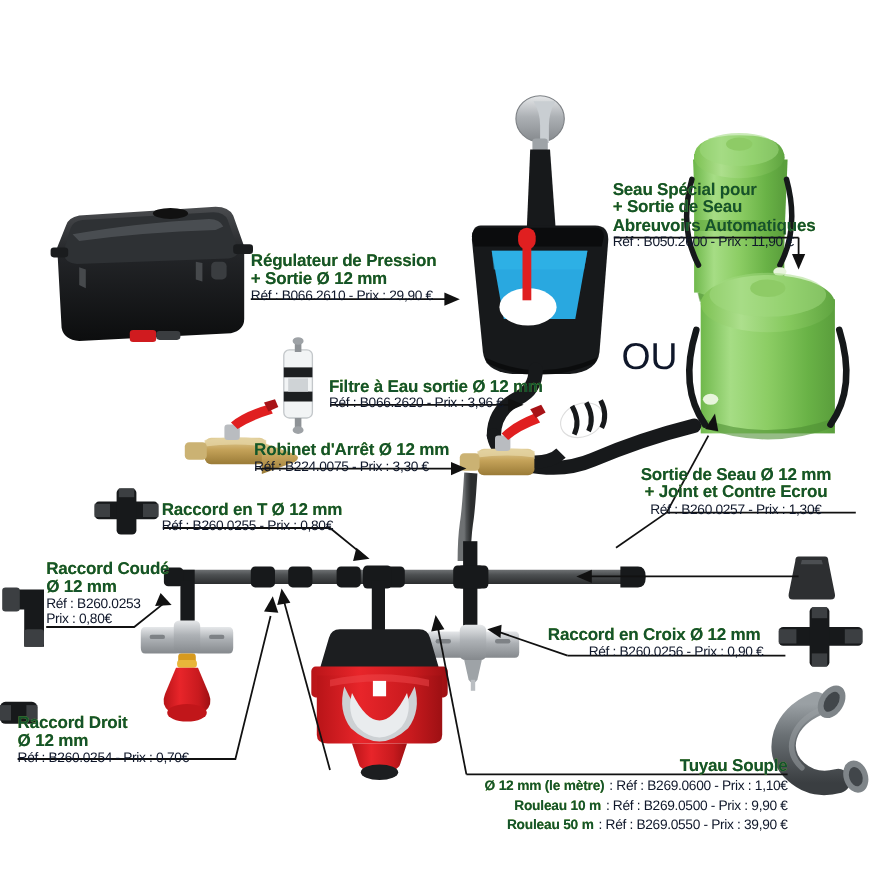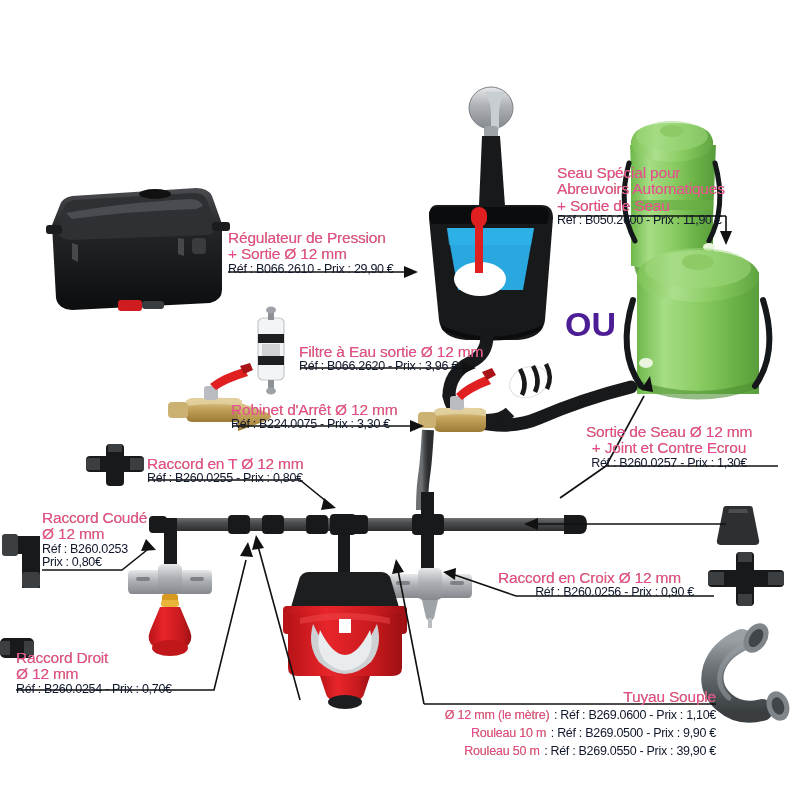--- a/index.html
+++ b/index.html
@@ -9,7 +9,7 @@
   #art{position:absolute;left:0;top:0;width:800px;height:800px;}
 
   .lbl{position:absolute;}
-  .t-green{color:#ec4899;font-weight:400;letter-spacing:-0.2px;line-height:1.05;
+  .t-green{color:#14532d;font-weight:700;letter-spacing:-0.2px;line-height:1.05;
            text-shadow:0 0 0 #9bbf3b;}
   .t-black{color:#0f172a;font-weight:400;letter-spacing:-0.3px;line-height:1.05;}
   .ttl{font-size:15.5px;}

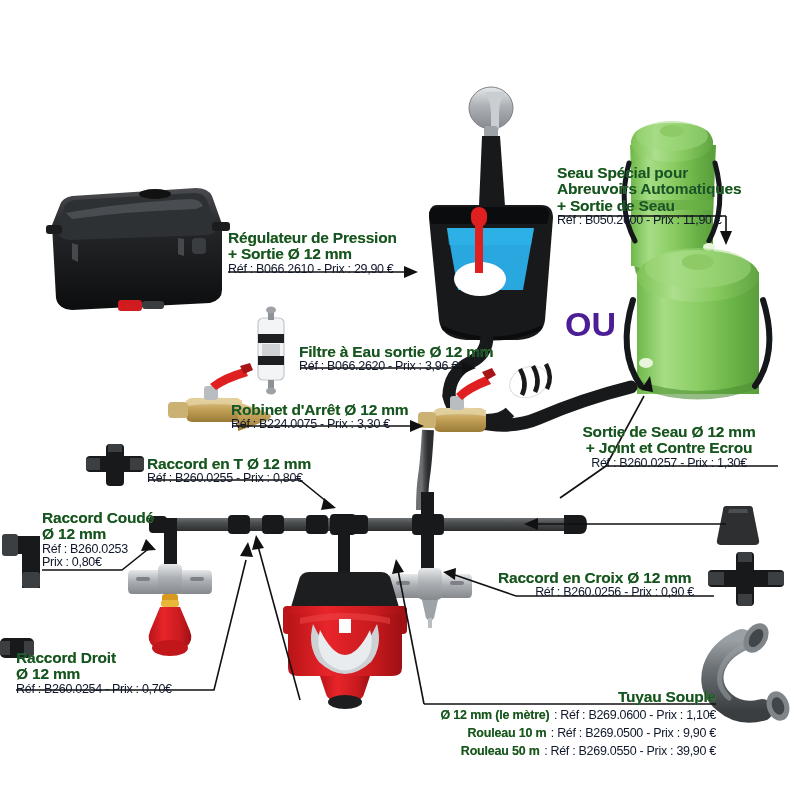--- a/index.html
+++ b/index.html
@@ -352,8 +352,8 @@
 
   <div class="lbl" style="left:557px;top:165px;width:230px;">
     <div class="t-green ttl">Seau Spécial pour</div>
+    <div class="t-green ttl">+ Sortie de Seau</div>
     <div class="t-green ttl">Abreuvoirs Automatiques</div>
-    <div class="t-green ttl">+ Sortie de Seau</div>
     <div class="t-black ref">Réf : B050.2600 - Prix : 11,90 €</div>
   </div>
 

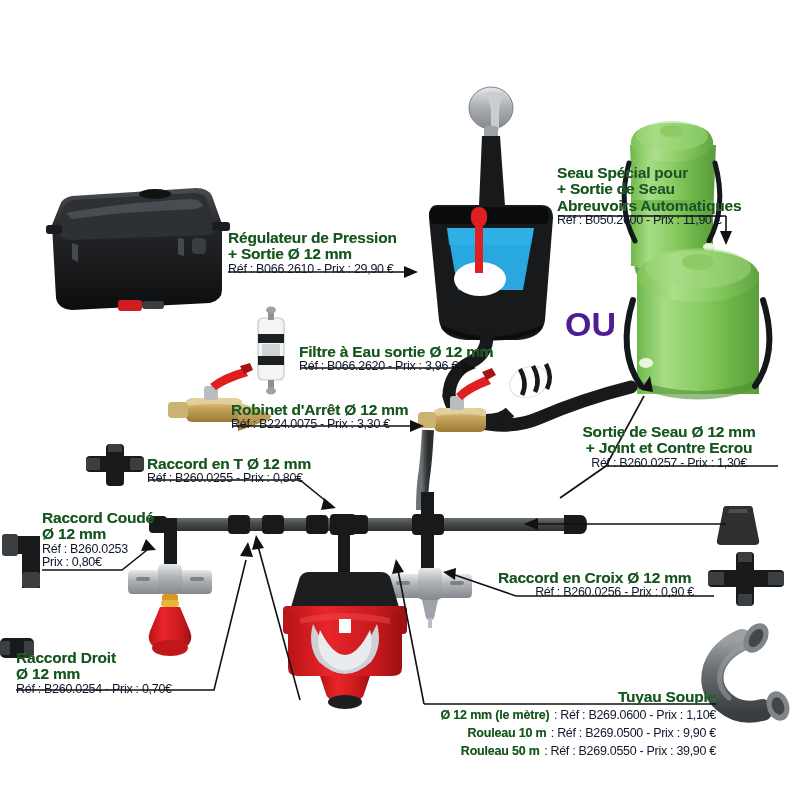--- a/index.html
+++ b/index.html
@@ -14,7 +14,7 @@
   .t-black{color:#0f172a;font-weight:400;letter-spacing:-0.3px;line-height:1.05;}
   .ttl{font-size:15.5px;}
   .ref{font-size:12.5px;}
-  .ou{font-size:34px;font-weight:700;color:#4c1d95;letter-spacing:0px;text-align:center;}
+  .ou{font-size:34px;font-weight:400;color:#0f172a;letter-spacing:0px;text-align:center;}
   .right{text-align:right;}
   .center{text-align:right;}
 </style>

